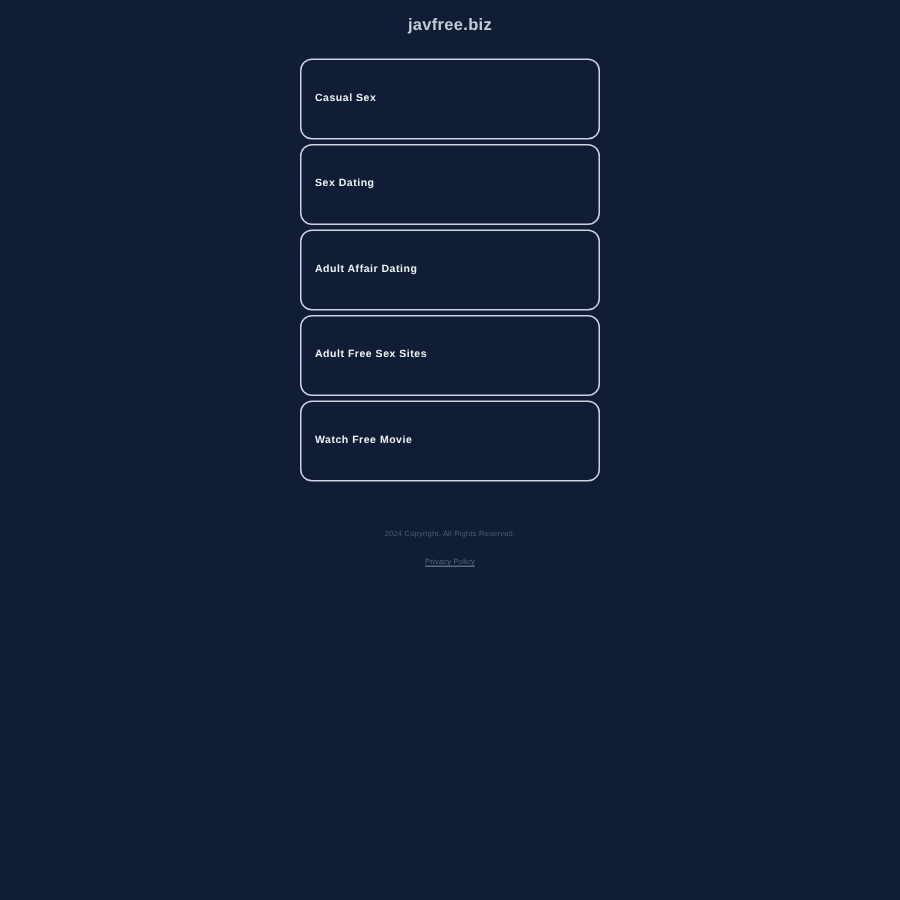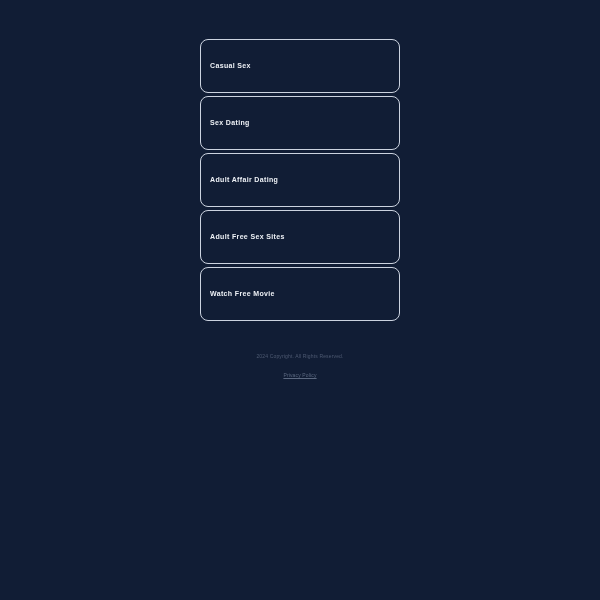--- a/index.html
+++ b/index.html
@@ -106,6 +106,7 @@
 
 <div class="page">
 
+  <div class="site-title">javfree.biz</div>
 
   <div class="link-list">
 

